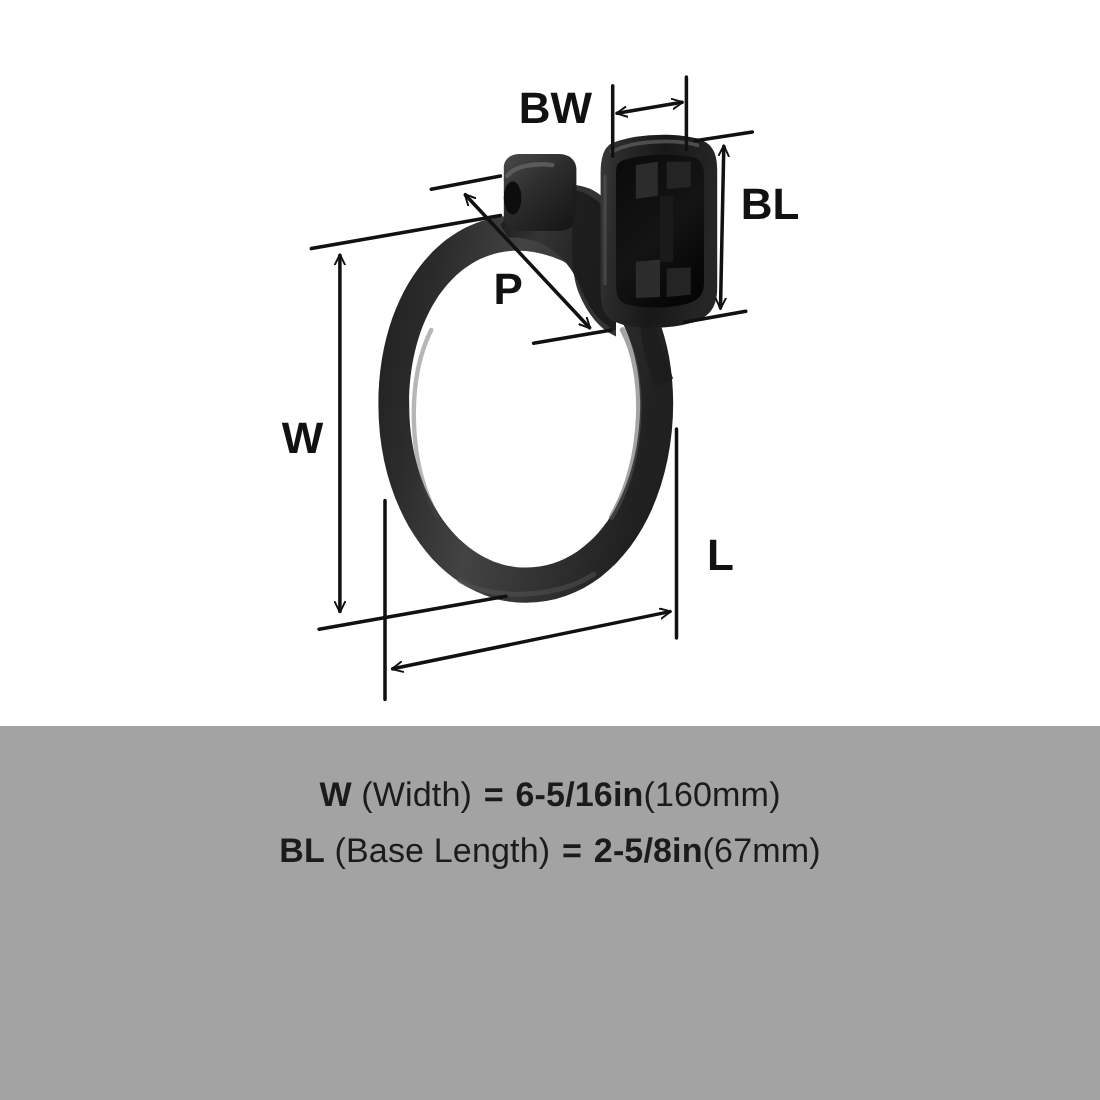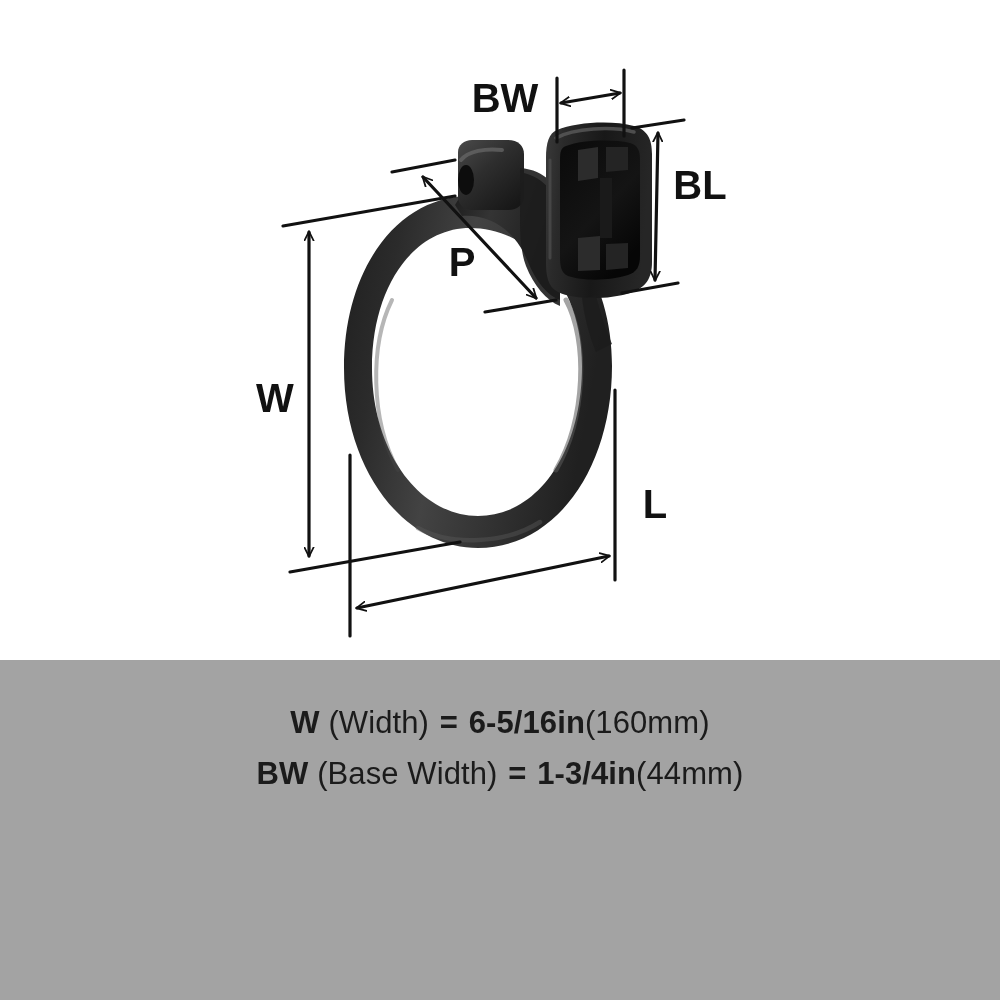--- a/index.html
+++ b/index.html
@@ -218,6 +218,9 @@
       <span class="lg-code">W</span><span class="lg-name"> (Width) </span><span class="lg-eq">=</span><span class="lg-imp"> 6-5/16in</span><span class="lg-met">(160mm)</span>
     </div>
     <div class="legend-line">
+      <span class="lg-code">BL</span><span class="lg-name"> (Base Length) </span><span class="lg-eq">=</span><span class="lg-imp"> 2-5/8in</span><span class="lg-met">(67mm)</span>
+    </div>
+    <div class="legend-line">
       <span class="lg-code">BW</span><span class="lg-name"> (Base Width) </span><span class="lg-eq">=</span><span class="lg-imp"> 1-3/4in</span><span class="lg-met">(44mm)</span>
     </div>
   </div>

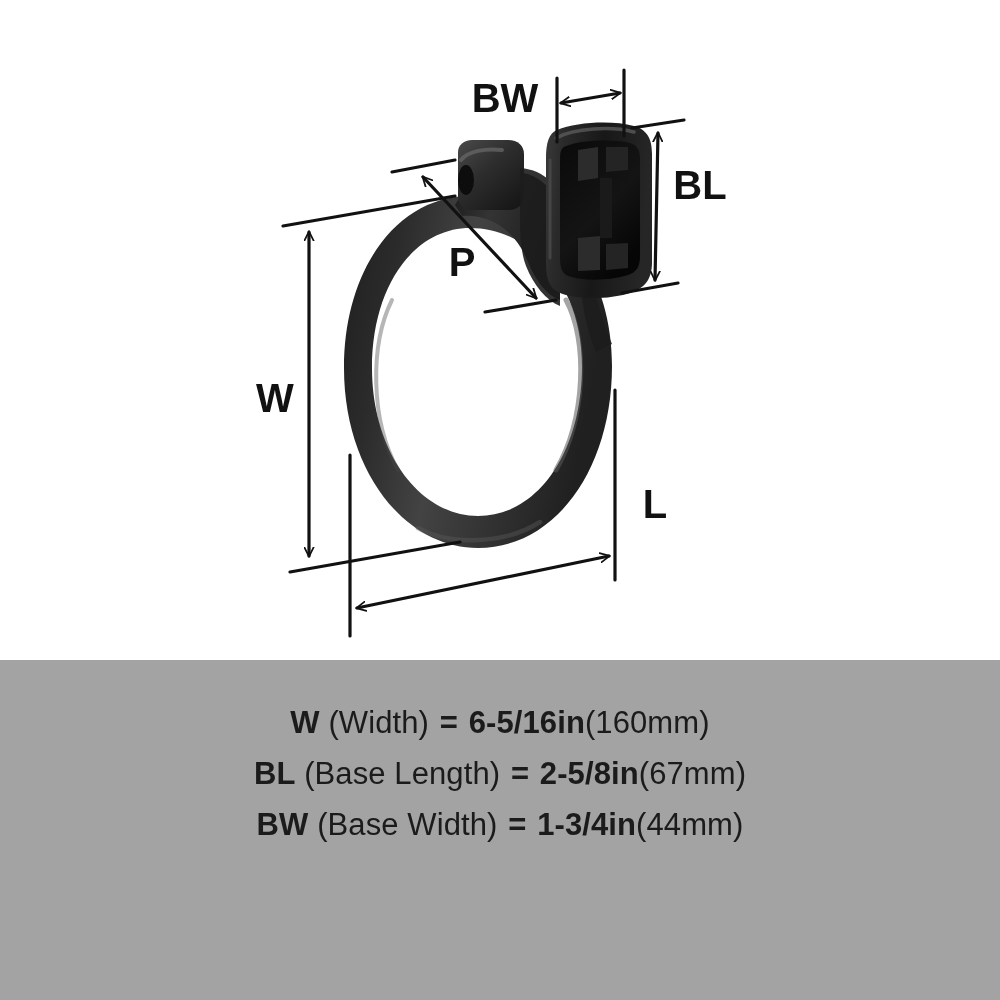--- a/index.html
+++ b/index.html
@@ -220,9 +220,6 @@
     <div class="legend-line">
       <span class="lg-code">BL</span><span class="lg-name"> (Base Length) </span><span class="lg-eq">=</span><span class="lg-imp"> 2-5/8in</span><span class="lg-met">(67mm)</span>
     </div>
-    <div class="legend-line">
-      <span class="lg-code">BW</span><span class="lg-name"> (Base Width) </span><span class="lg-eq">=</span><span class="lg-imp"> 1-3/4in</span><span class="lg-met">(44mm)</span>
-    </div>
   </div>
 
 </div>

